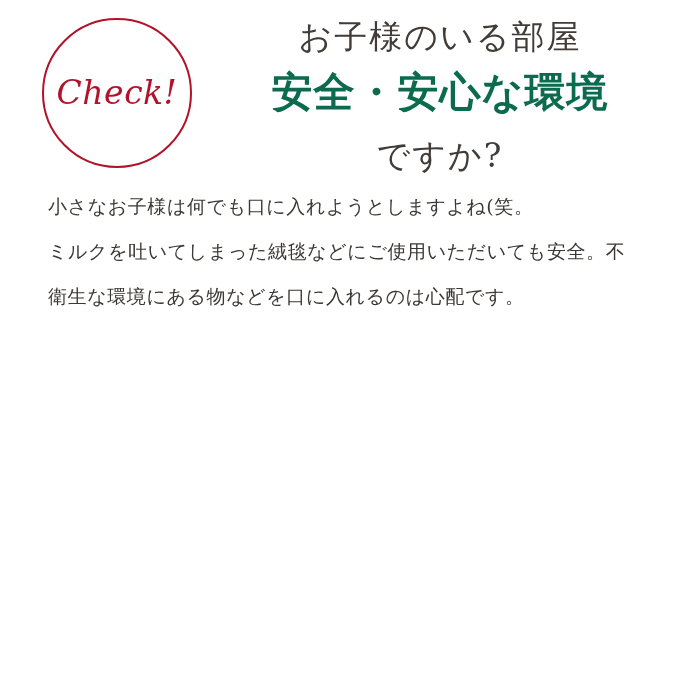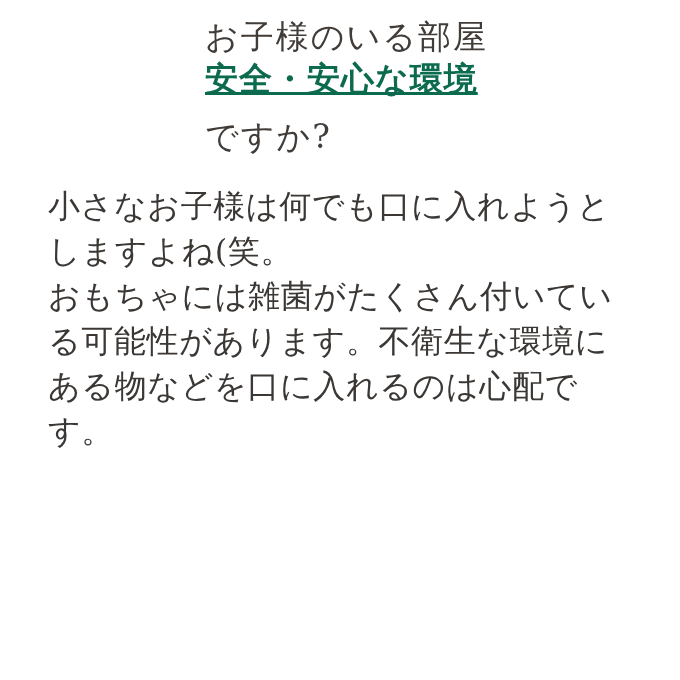--- a/index.html
+++ b/index.html
@@ -61,6 +61,7 @@
     line-height: 1.28;
     letter-spacing: 2px;
     white-space: nowrap;
+    text-align: center;
   }
   .headline .line1 {
     font-size: 33px;

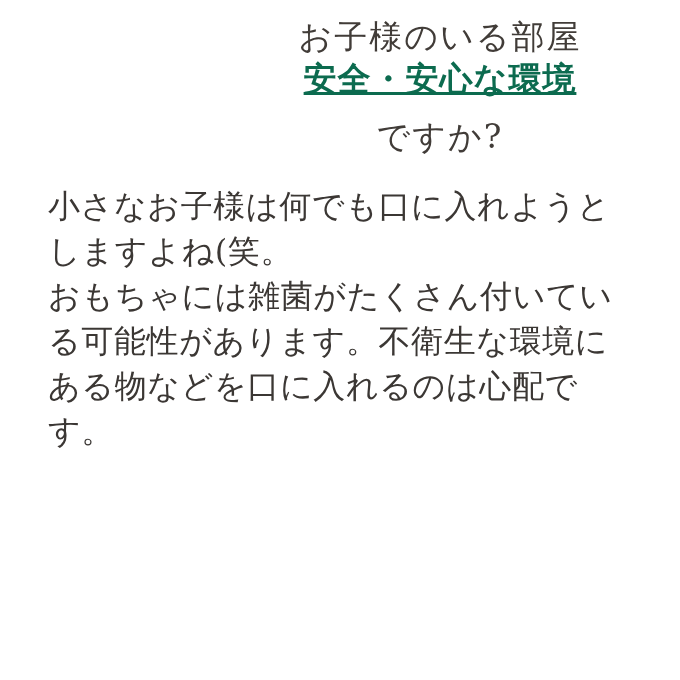--- a/index.html
+++ b/index.html
@@ -113,6 +113,9 @@
 
   <div class="header">
 
+    <div class="check-badge">
+      <span class="check-text">Check!</span>
+    </div>
 
     <div class="headline">
       <div class="line line1">お子様のいる部屋</div>

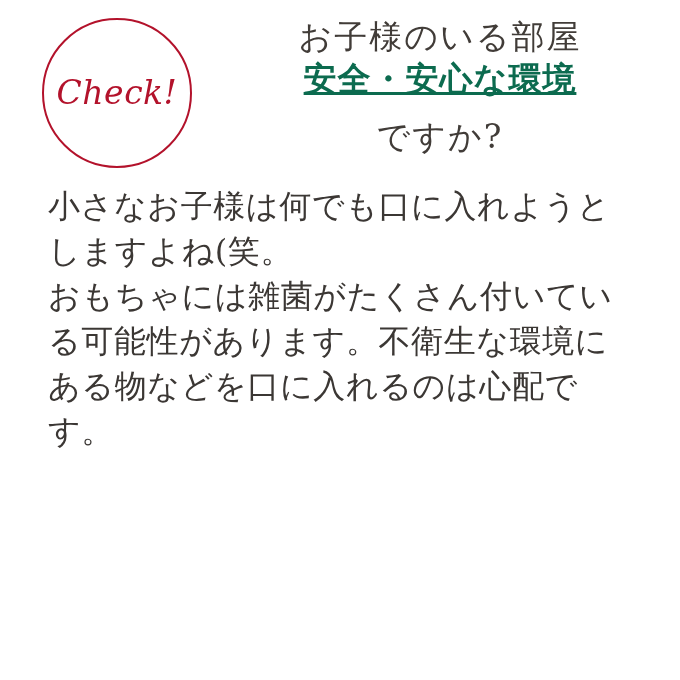--- a/index.html
+++ b/index.html
@@ -68,12 +68,11 @@
     color: #413c38;
   }
   .headline .line2 {
-    font-size: 33px;
+    font-size: 41px;
     color: #0c6b4f;
     font-weight: bold;
     letter-spacing: 1px;
-    margin-top: 0;
-    text-decoration: underline;
+    margin-top: 8px;
   }
   .headline .line3 {
     font-size: 33px;

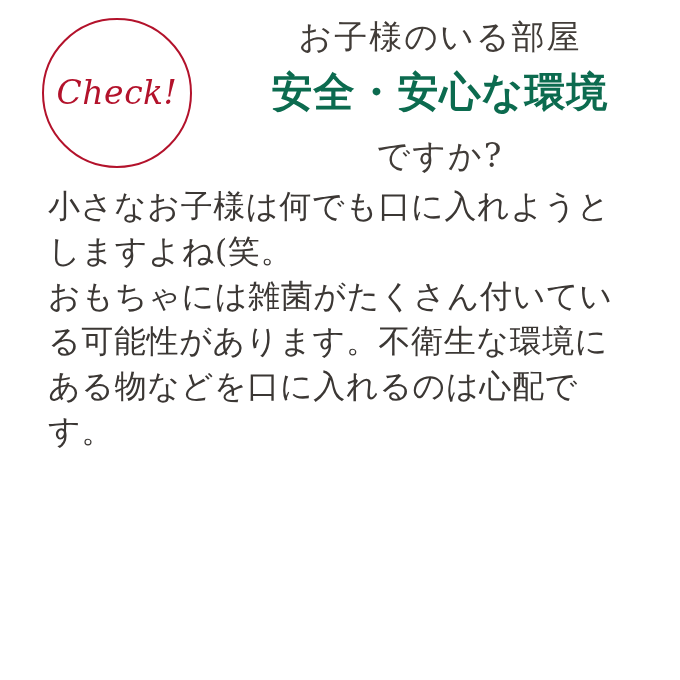--- a/index.html
+++ b/index.html
@@ -87,7 +87,7 @@
     top: 184px;
     width: 588px;
     font-family: "DejaVu Serif", "Liberation Serif", serif;
-    font-size: 32px;
+    font-size: 19px;
     line-height: 45px;
     color: #3b3734;
     letter-spacing: 0.6px;

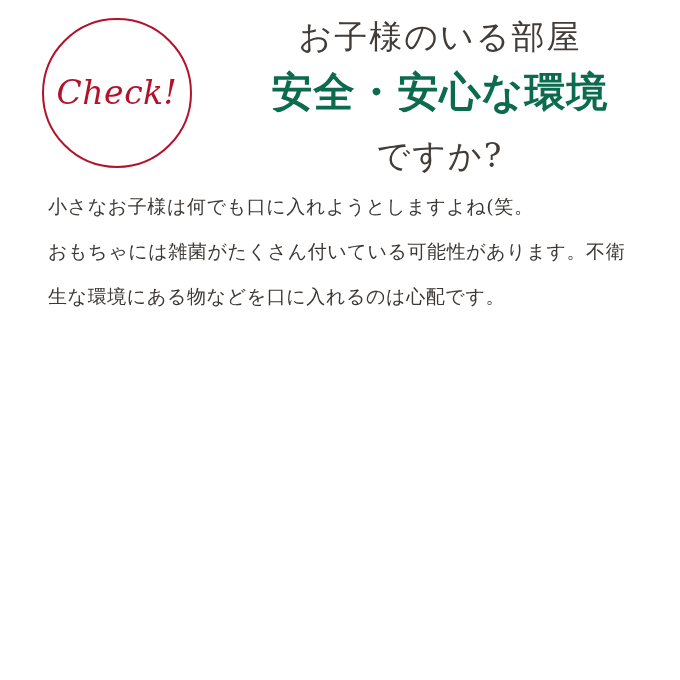--- a/index.html
+++ b/index.html
@@ -126,7 +126,7 @@
 
   <div class="body-copy">
     <p class="para-gap">小さなお子様は何でも口に入れようとしますよね(笑。</p>
-    <p class="para-gap">おもちゃには雑菌がたくさん付いている可能性があります。不衛生な環境にある物などを口に入れるのは心配です。</p>
+    <p class="para-gap">ミルクを吐いてしまった絨毯などにご使用いただいても安全。不衛生な環境にある物などを口に入れるのは心配です。</p>
   </div>
 
 </div>

